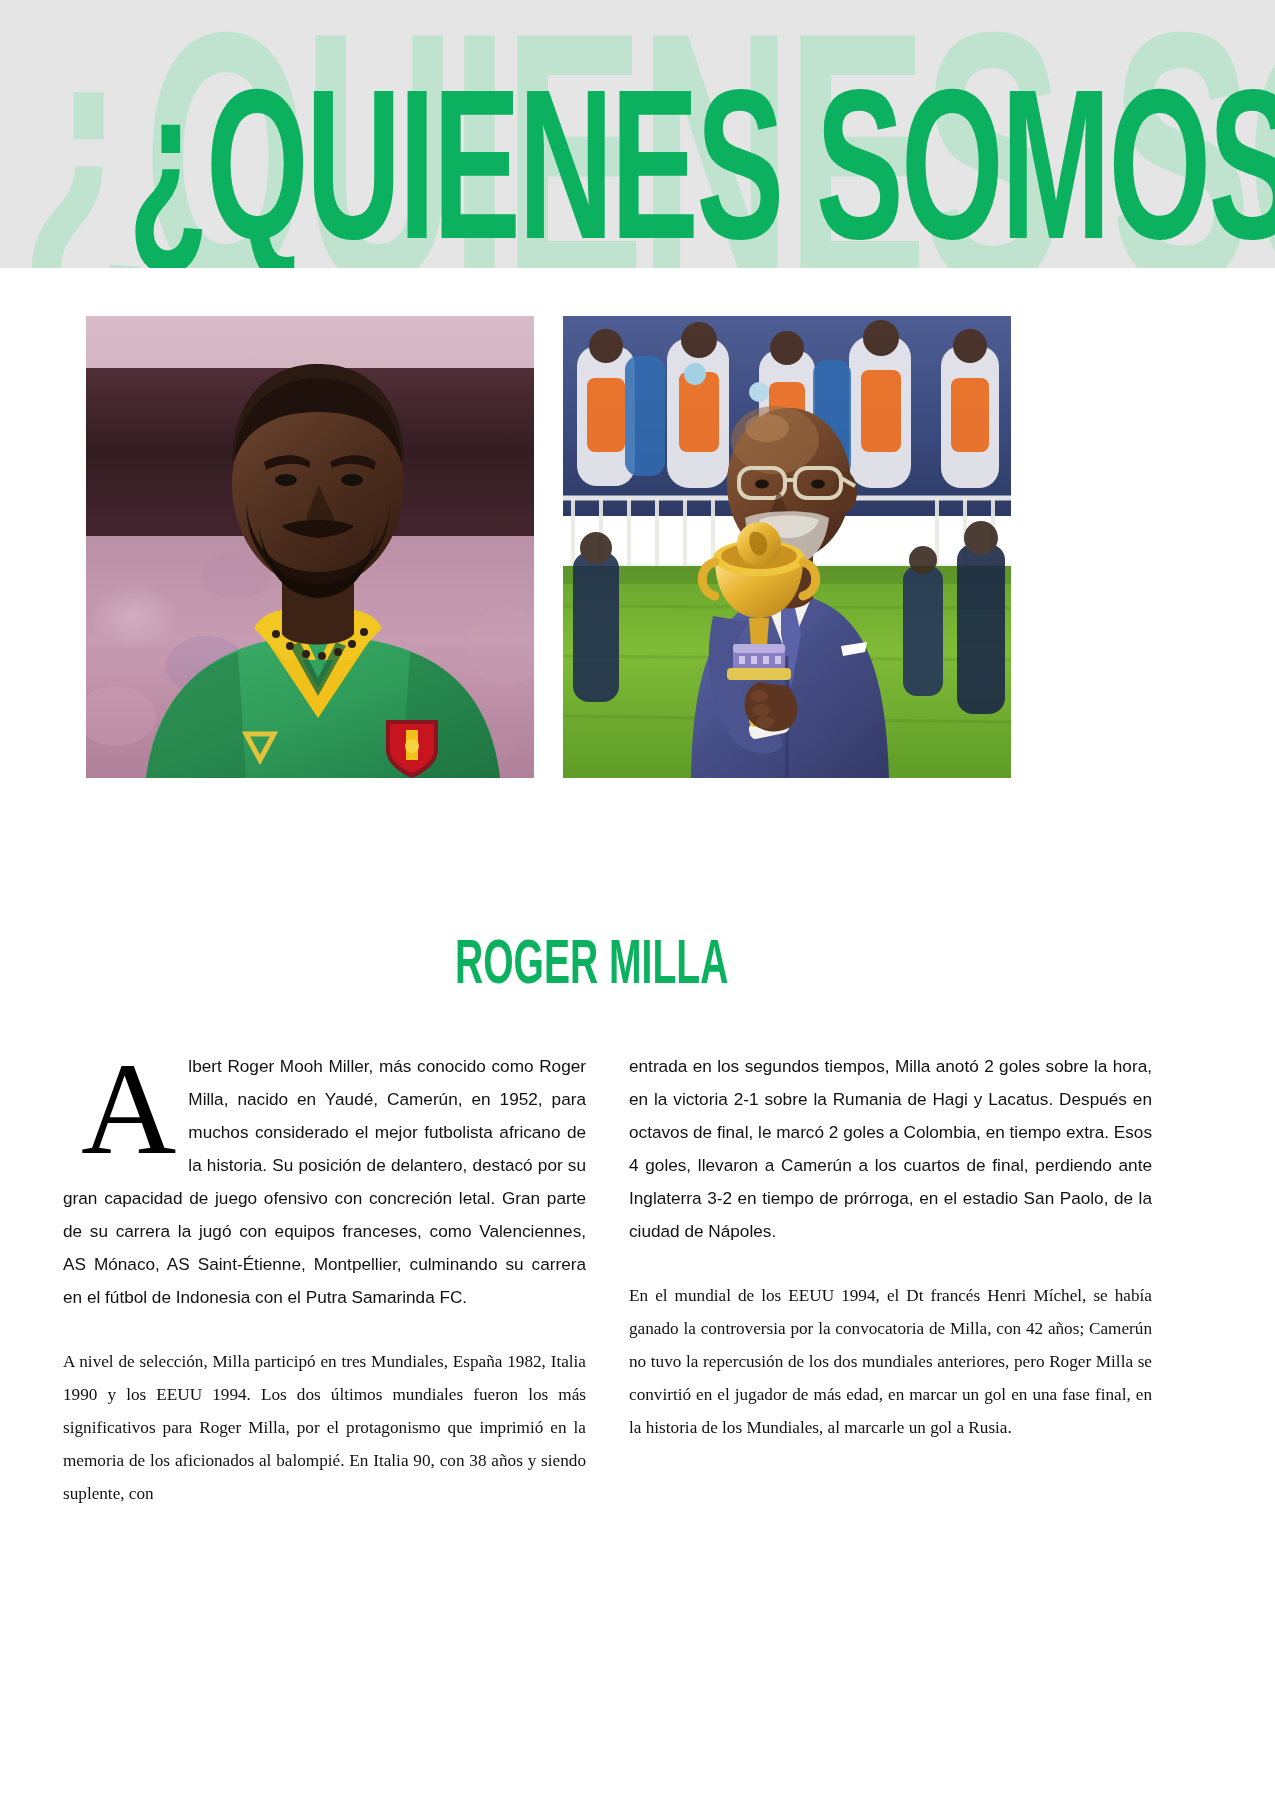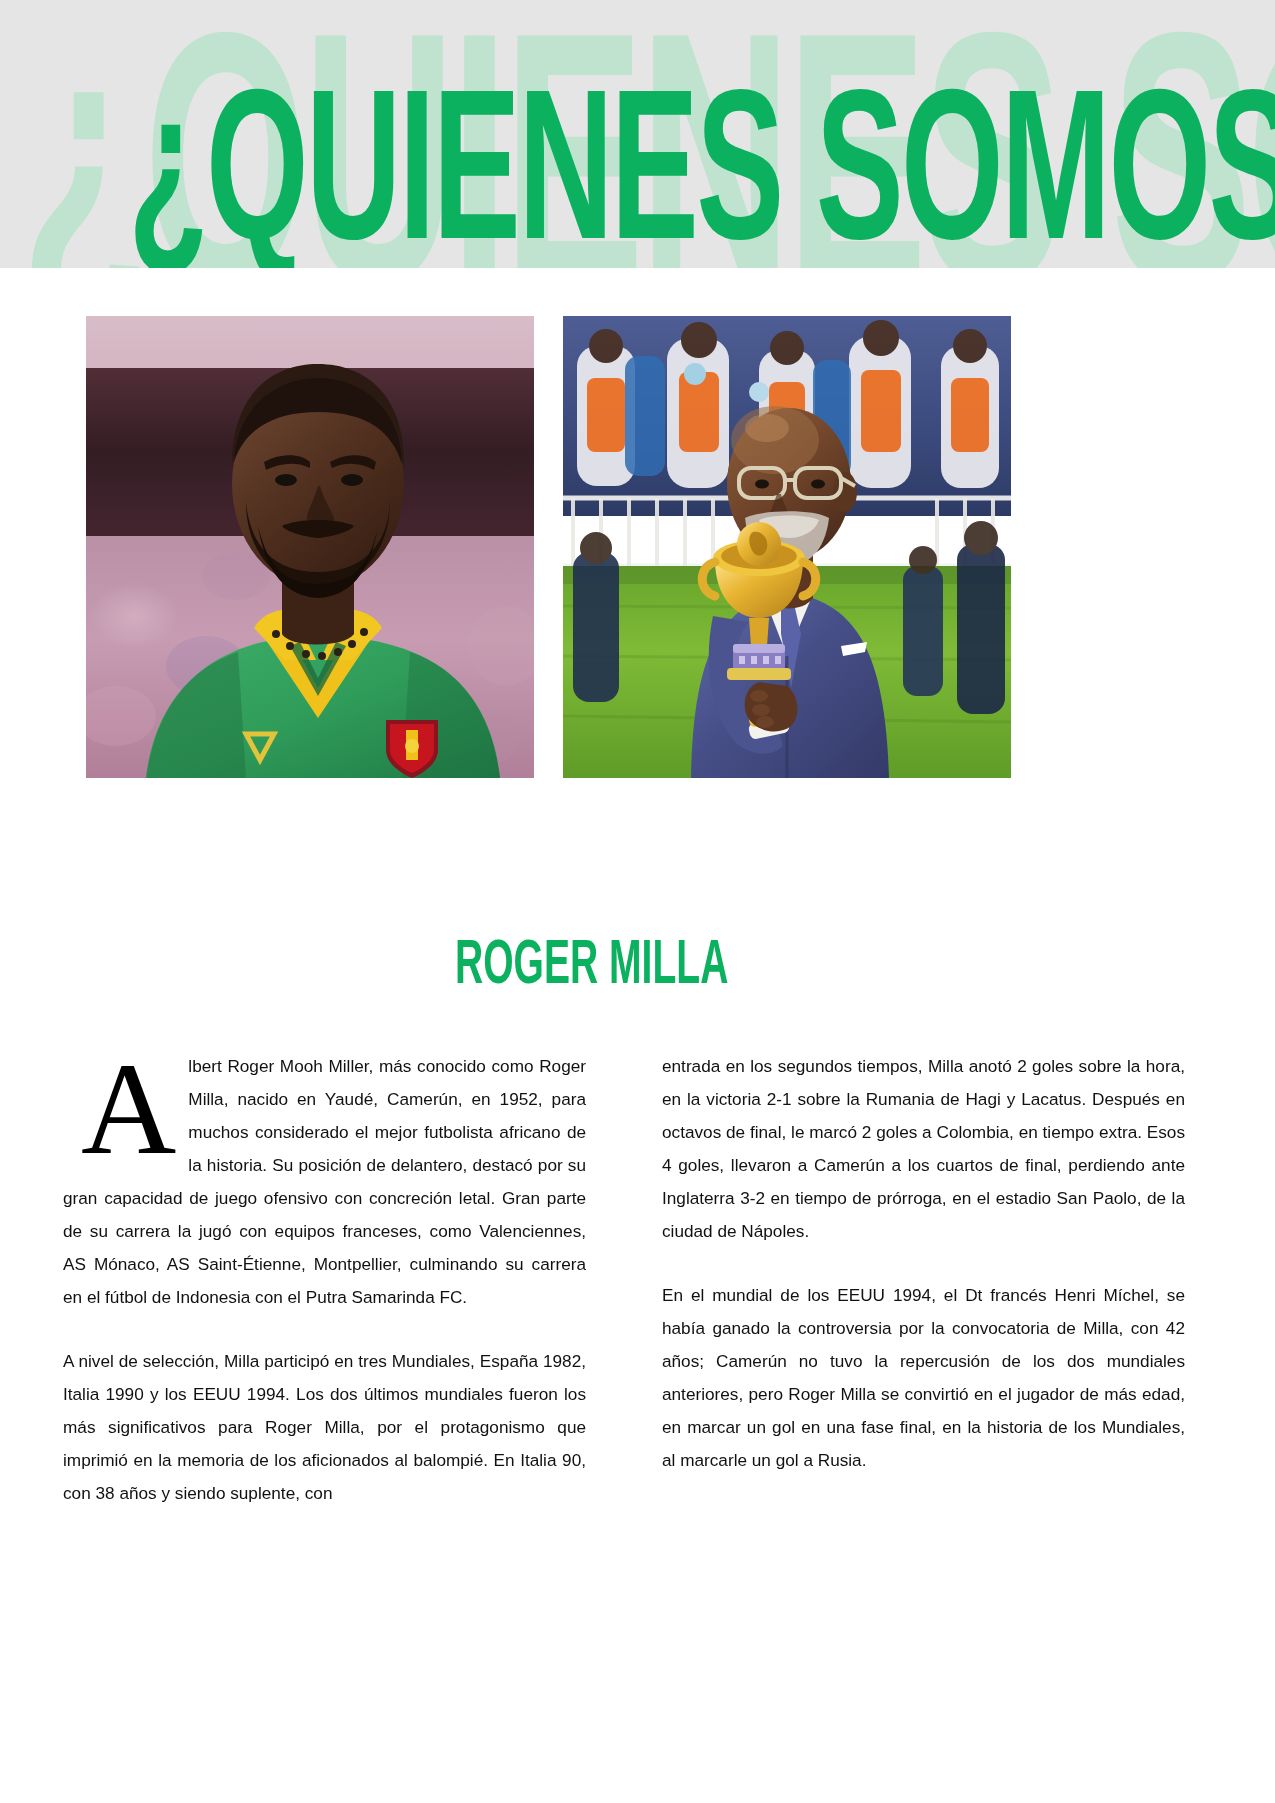--- a/index.html
+++ b/index.html
@@ -71,7 +71,7 @@
     -webkit-hyphens:none;hyphens:none;
   }
   .col-left{left:0;}
-  .col-right{left:599px;}
+  .col-right{left:566px;}
 
   .col p{margin:0 0 31px 0;}
   .col p:last-child{margin-bottom:0;}

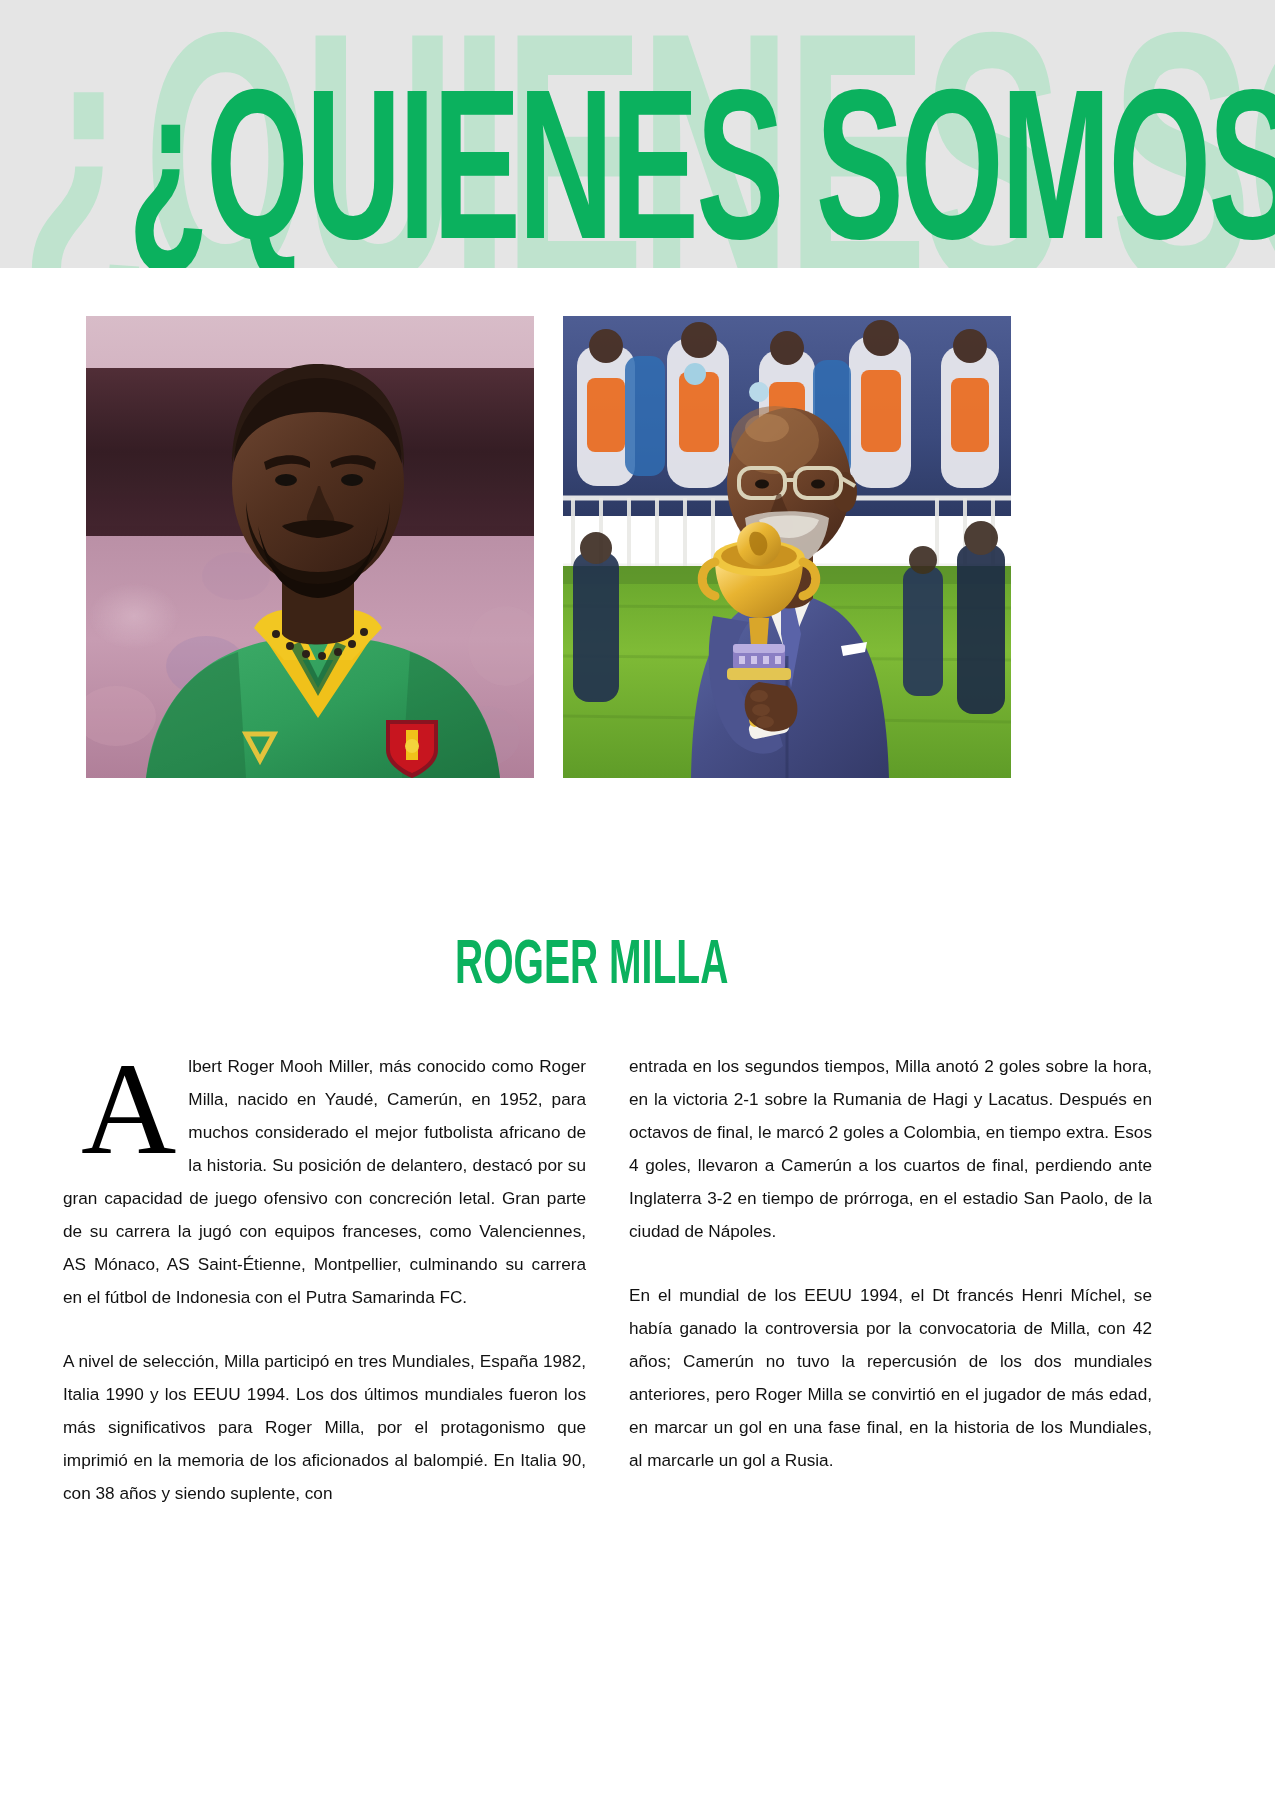--- a/index.html
+++ b/index.html
@@ -74,7 +74,7 @@
   .col-right{left:566px;}
 
   .col p{margin:0 0 31px 0;}
-  .col p:last-child{margin-bottom:0;}
+  .col p:last-child{margin-bottom:0;font-family:Liberation Serif, serif;}
 
   .dropcap{
     float:left;

